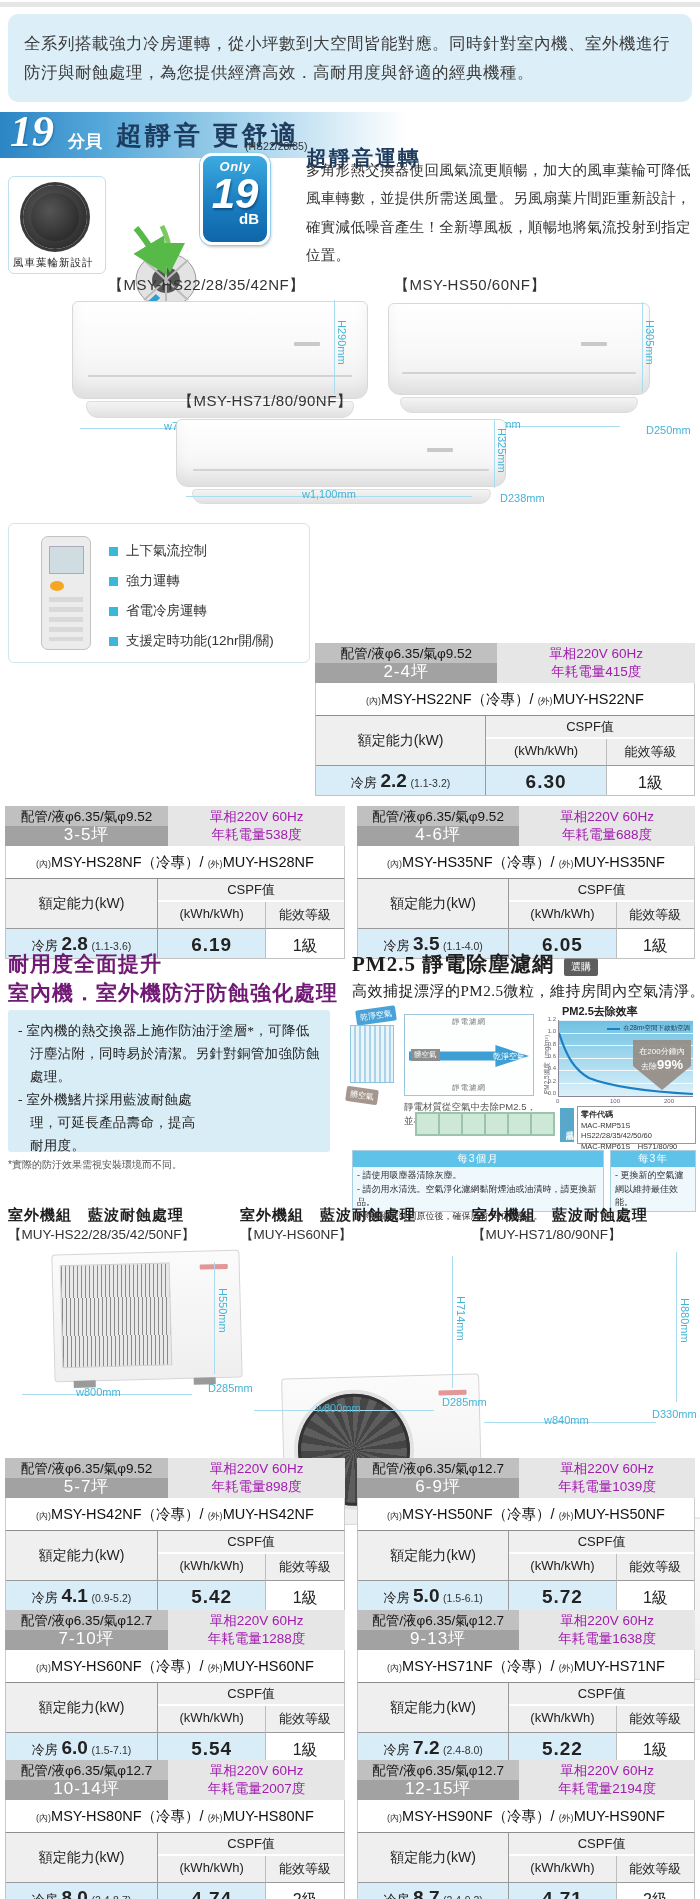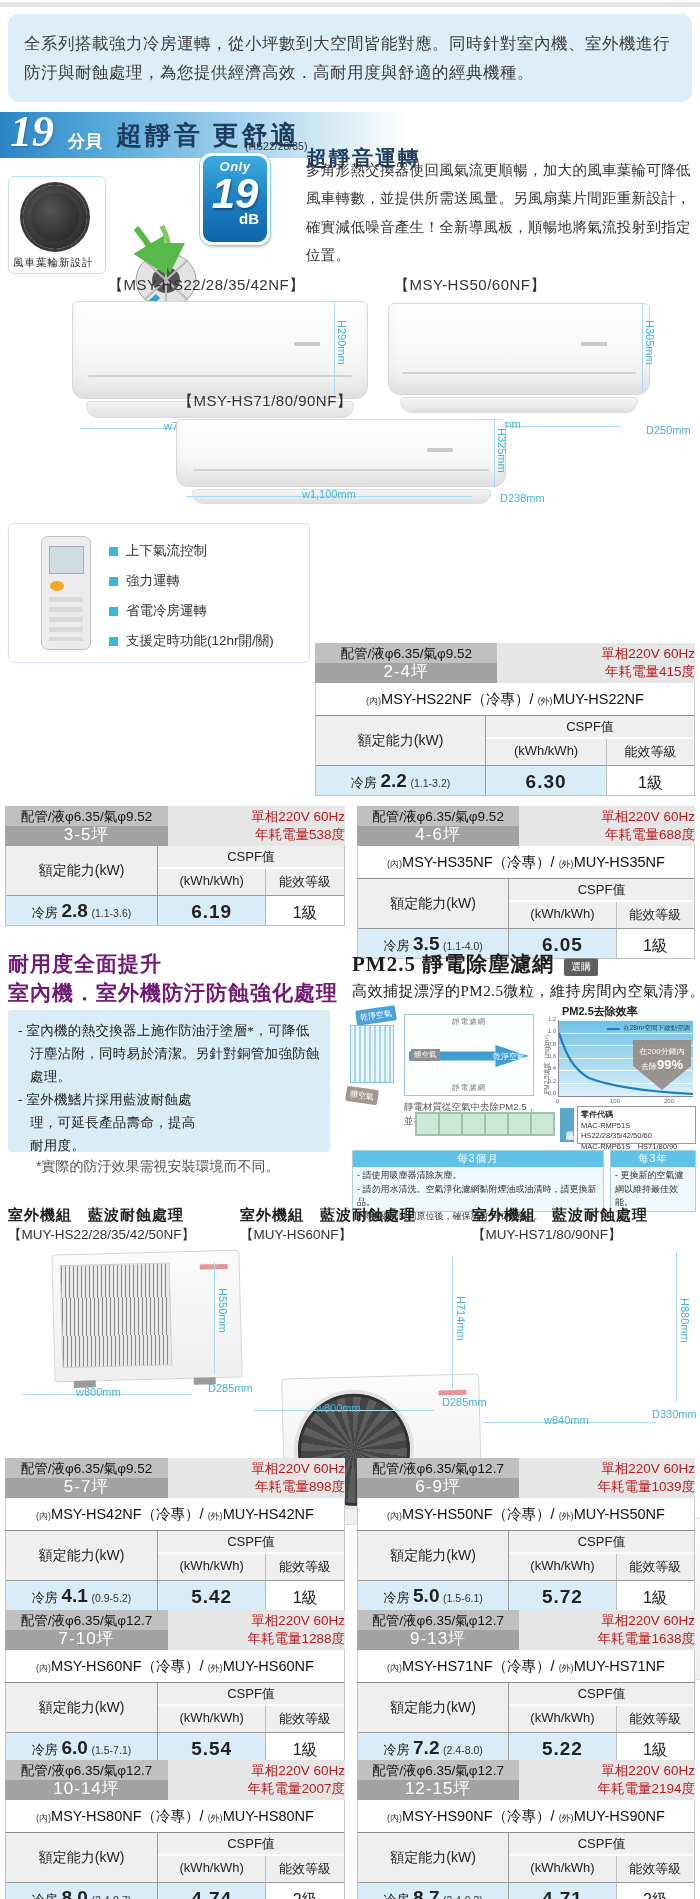--- a/index.html
+++ b/index.html
@@ -69,7 +69,7 @@
              background:linear-gradient(180deg,#c0c0c0 0 50%,#a2a2a2 50% 100%);}
   .st .hd .l .pipe{color:#151515;font-size:13.5px;line-height:18px;}
   .st .hd .l .ping{color:#fff;font-size:17px;line-height:18px;letter-spacing:1px;}
-  .st .hd .r{flex:1;background:#e6e6e6;text-align:right;padding:2px 0;font-size:13.5px;line-height:18px;color:#b91c1c;}
+  .st .hd .r{flex:1;background:#e6e6e6;text-align:center;padding:2px 0;font-size:13.5px;line-height:18px;color:#a21caf;}
   .st .models{background:#fff;border-left:1px solid #ccc;border-right:1px solid #ccc;border-bottom:1px solid #8e8e8e;
               text-align:center;padding:7px 0 6px;font-size:14.5px;color:#111;}
   .st .models .pfx{font-size:9px;color:#333;}

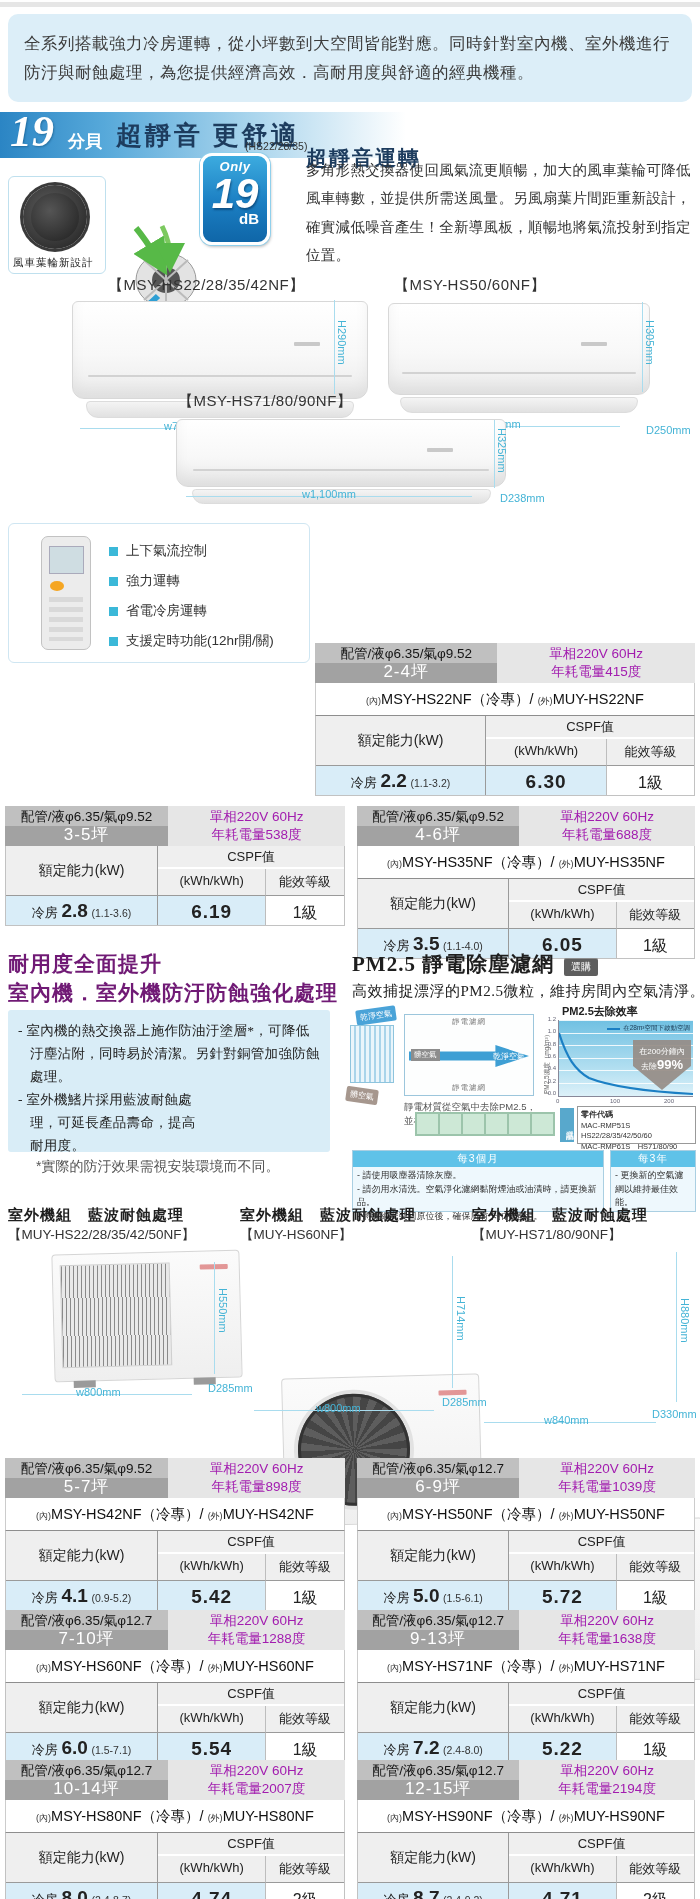--- a/index.html
+++ b/index.html
@@ -301,6 +301,7 @@
           <div>年耗電量538度</div>
         </div>
       </div>
+    <div class="models"><span class="pfx">(內)</span><span>MSY-HS28NF（冷專）/ </span><span class="pfx">(外)</span><span>MUY-HS28NF</span></div>
     <div class="grid">
       <div class="rated">額定能力(kW)</div>
       <div class="cspfh">CSPF值</div>

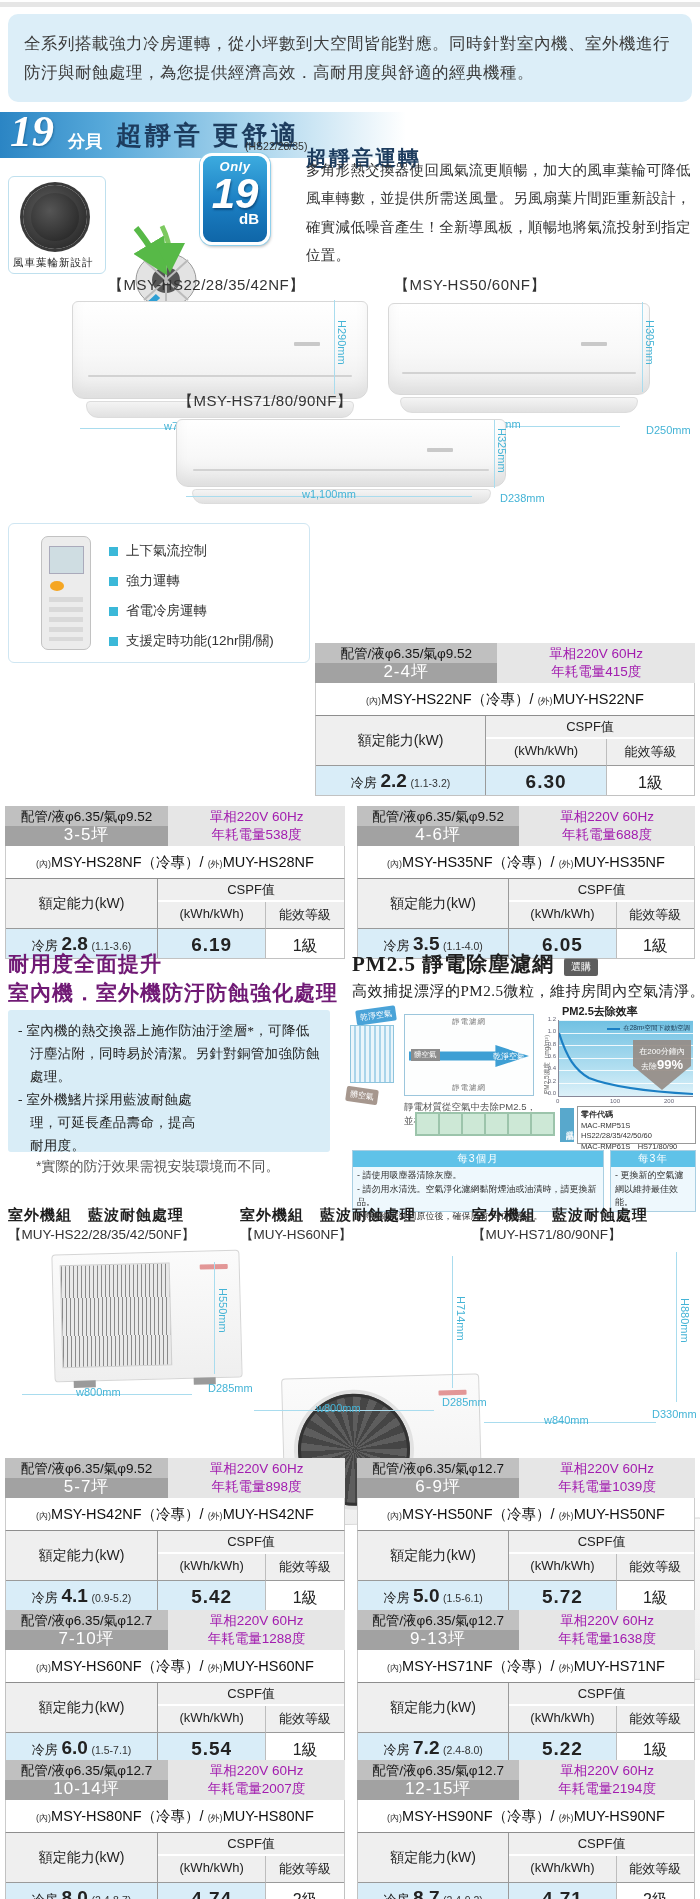--- a/index.html
+++ b/index.html
@@ -96,7 +96,7 @@
             background:repeating-linear-gradient(90deg,#0e2c46 0 3px,#2e7396 3px 6px);box-shadow:0 0 0 1px #456;}
   .durcap{position:absolute;left:0;top:0;width:100%;background:rgba(110,130,150,.85);color:#fff;
           font-size:10px;text-align:center;padding:2px 0;letter-spacing:1px;}
-  .durfn{position:absolute;left:8px;top:1158px;font-size:14px;color:#555;margin-left:28px;}
+  .durfn{position:absolute;left:8px;top:1158px;font-size:10px;color:#555;}
   
   .pm-t{position:absolute;left:352px;top:950px;font-size:21px;font-weight:bold;color:#1e1e1e;letter-spacing:1px;
         font-family:"Liberation Serif","DejaVu Serif",serif;}

